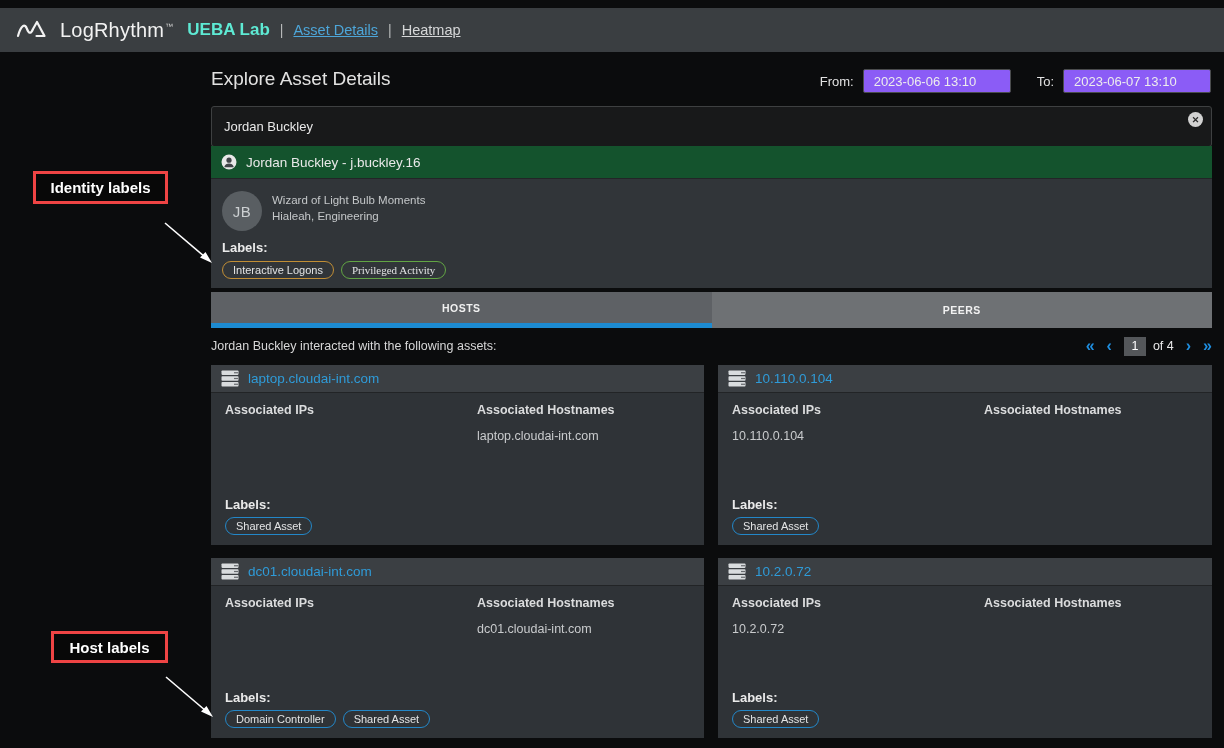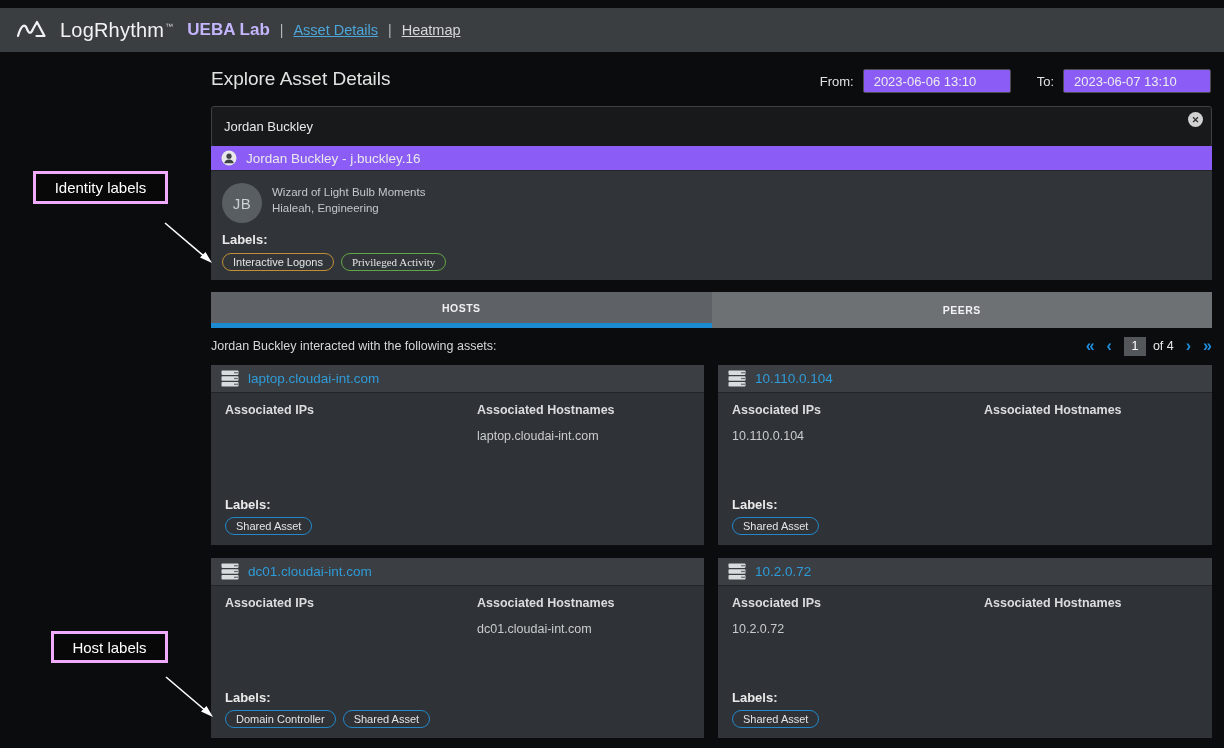--- a/index.html
+++ b/index.html
@@ -20,7 +20,7 @@
   .logo { margin-right:10px; display:flex; align-items:center; }
   .brand { font-size:20px; font-weight:500; color:#f2f2f2; letter-spacing:0.2px; }
   .tm { font-size:8px; color:#cfcfcf; vertical-align:super; margin-left:1px; }
-  .app-title { font-size:17px; font-weight:700; color:#c4b5fd; margin-left:14px; }
+  .app-title { font-size:17px; font-weight:700; color:#5eead4; margin-left:14px; }
   .nav-sep { color:#b7b9ba; margin:0 10px; font-size:14px; }
   .nav-link { font-size:14.5px; text-decoration:underline; cursor:pointer; }
   .nav-link.active { color:#4da6d9; }

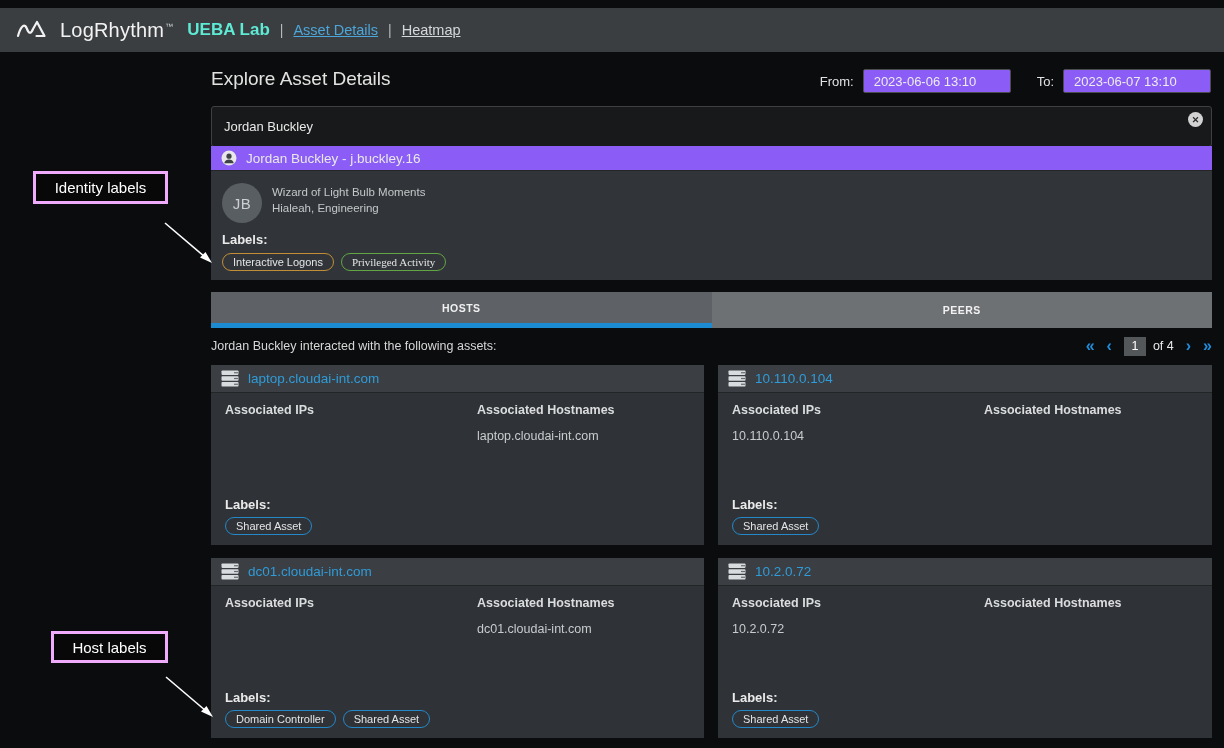--- a/index.html
+++ b/index.html
@@ -56,7 +56,7 @@
   
   .identity-card { position:absolute; left:0; top:91px; width:1001px; }
   .identity-header {
-    height:24px; background:#8b5cf6; display:flex; align-items:center; padding:0 10px;
+    height:32px; background:#14532d; display:flex; align-items:center; padding:0 10px;
   }
   .identity-header-title { font-size:13.5px; color:#e9e9e9; margin-left:9px; }
   .identity-body {

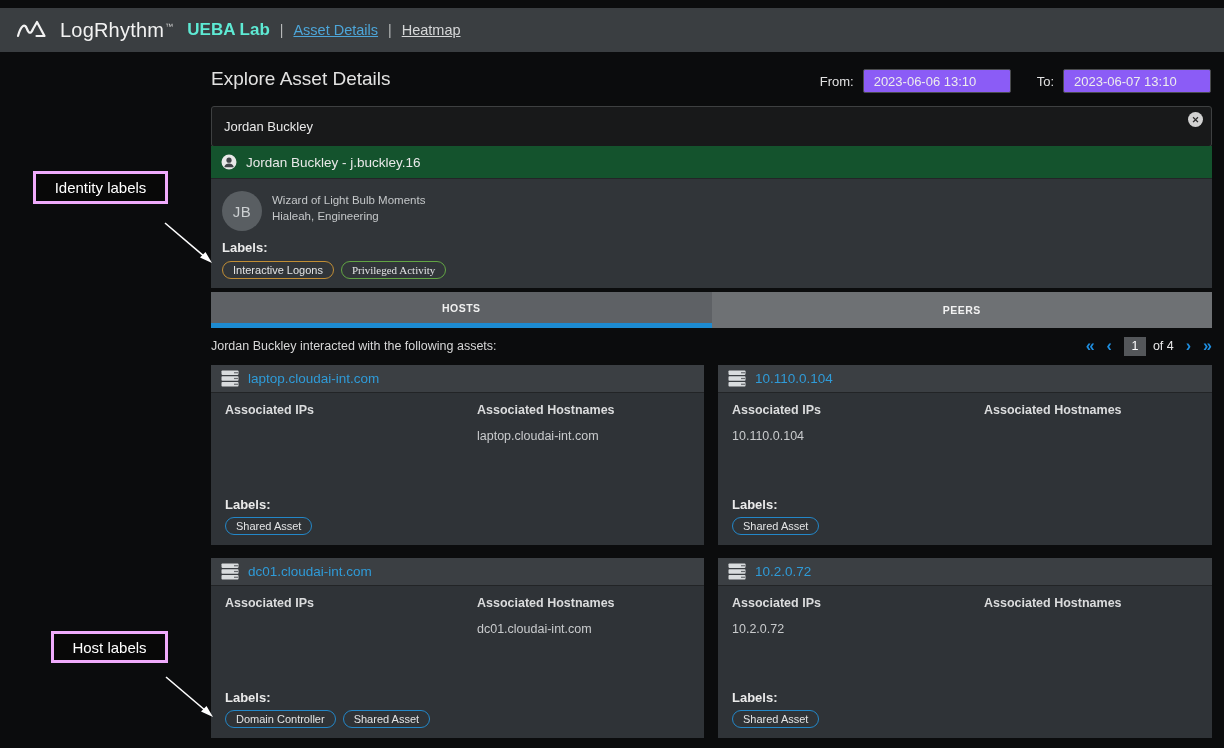--- a/index.html
+++ b/index.html
@@ -128,8 +128,8 @@
 
   
   .callout {
-    position:absolute; background:#080808; border:3px solid #f0abfc; color:#ffffff;
-    font-size:15px; font-weight:400; display:flex; align-items:center; justify-content:center;
+    position:absolute; background:#080808; border:3px solid #ef4444; color:#ffffff;
+    font-size:15px; font-weight:700; display:flex; align-items:center; justify-content:center;
   }
   .callout-1 { left:33px; top:171px; width:135px; height:33px; }
   .callout-2 { left:51px; top:631px; width:117px; height:32px; }

